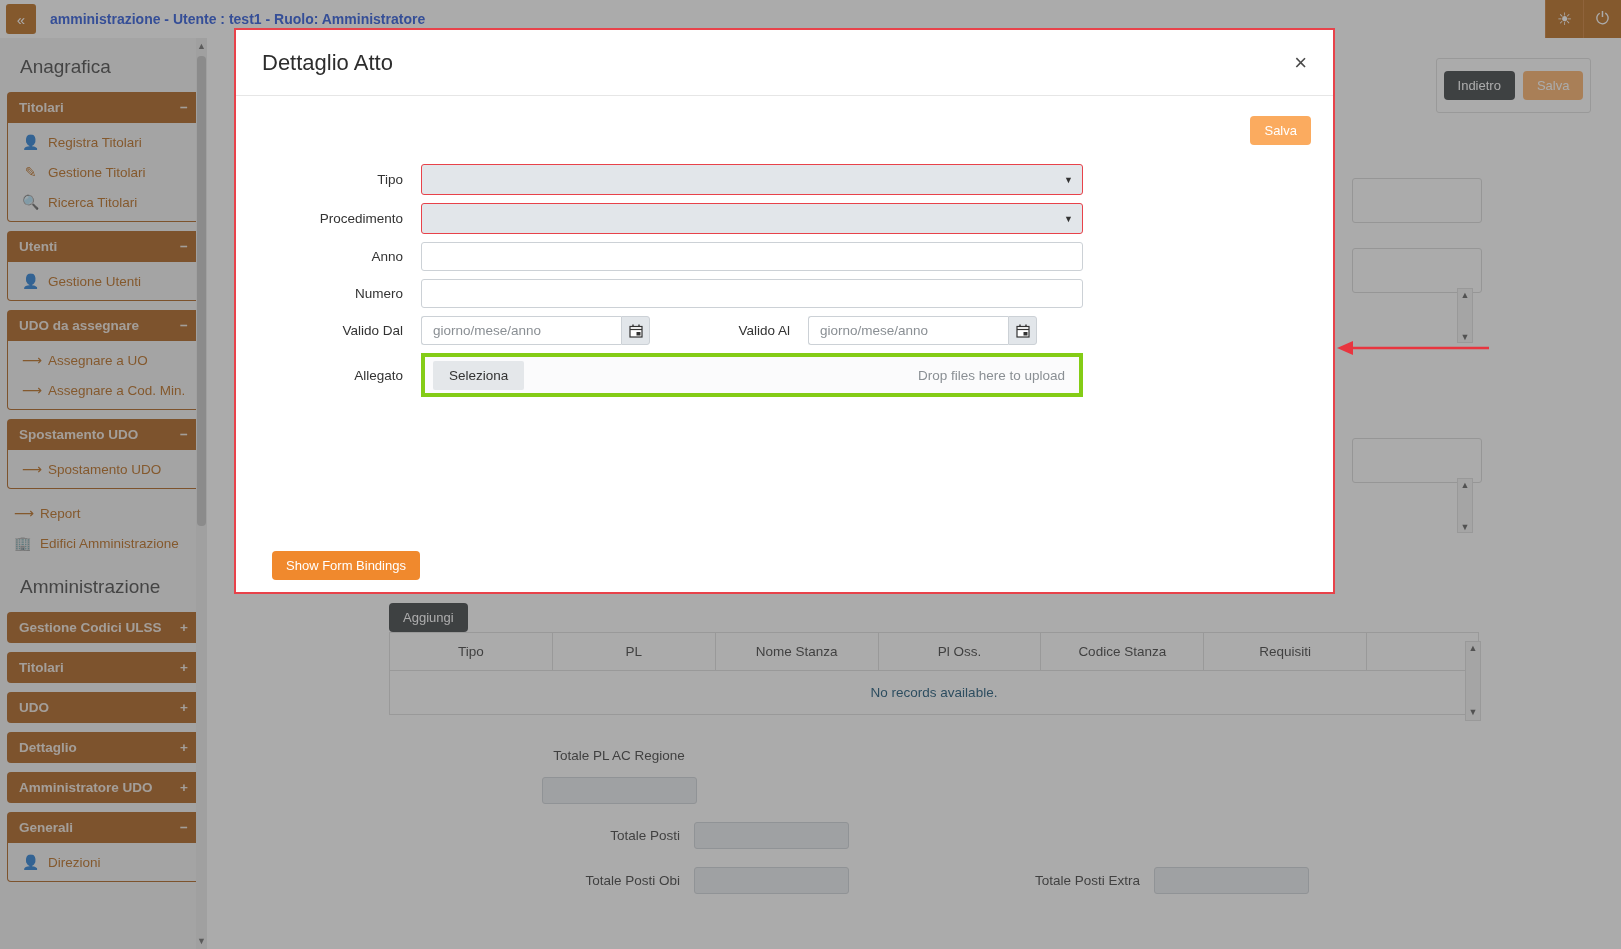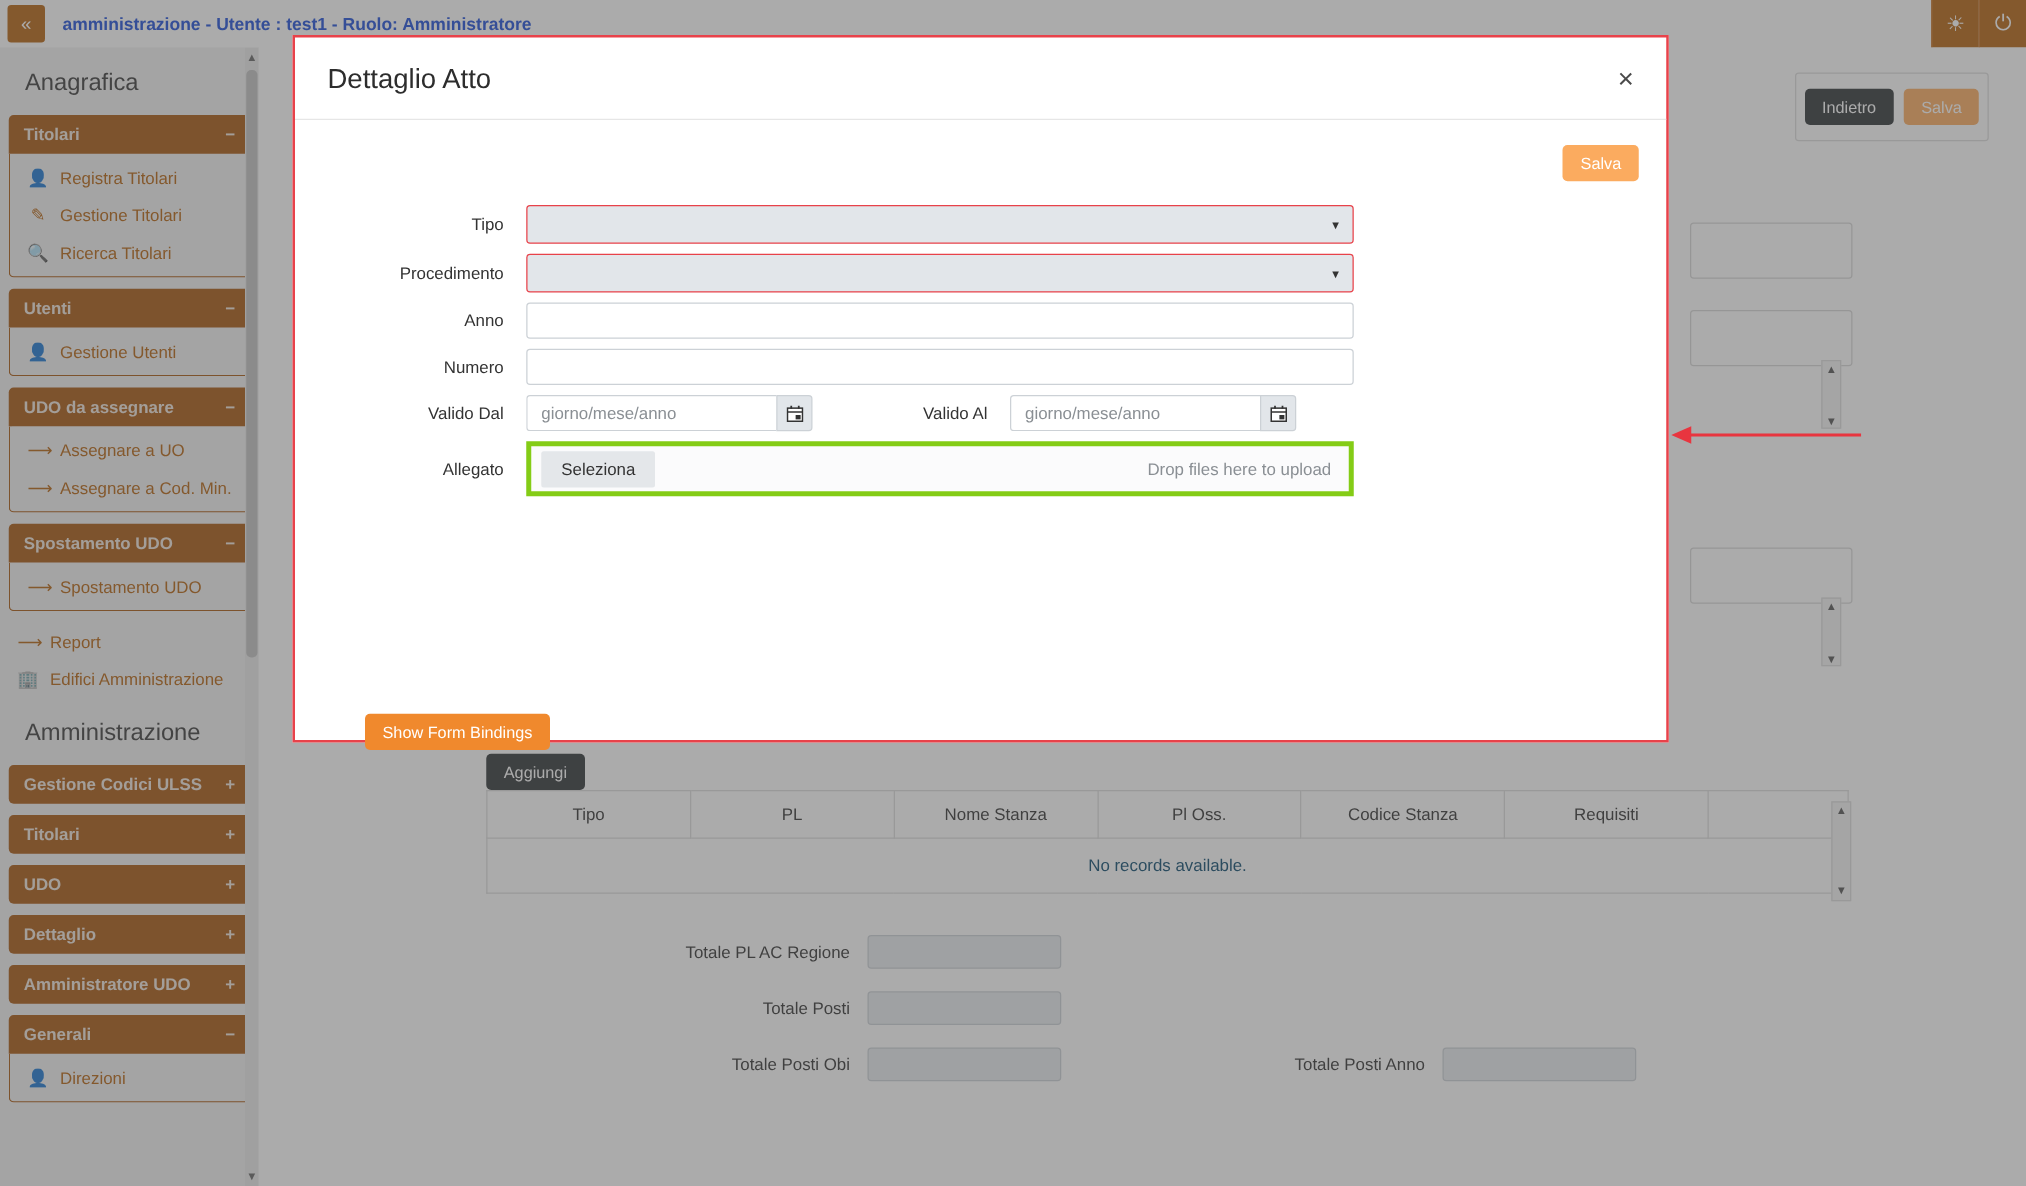--- a/index.html
+++ b/index.html
@@ -176,7 +176,7 @@
   }
   .upload-hint { font-size:13.5px; color:#8a8f94; }
 
-  .bindings { position:absolute; left:56px; top:455px;margin-top:20px; }
+  .bindings { position:absolute; left:36px; top:455px; }
 </style>
 </head>
 <body>

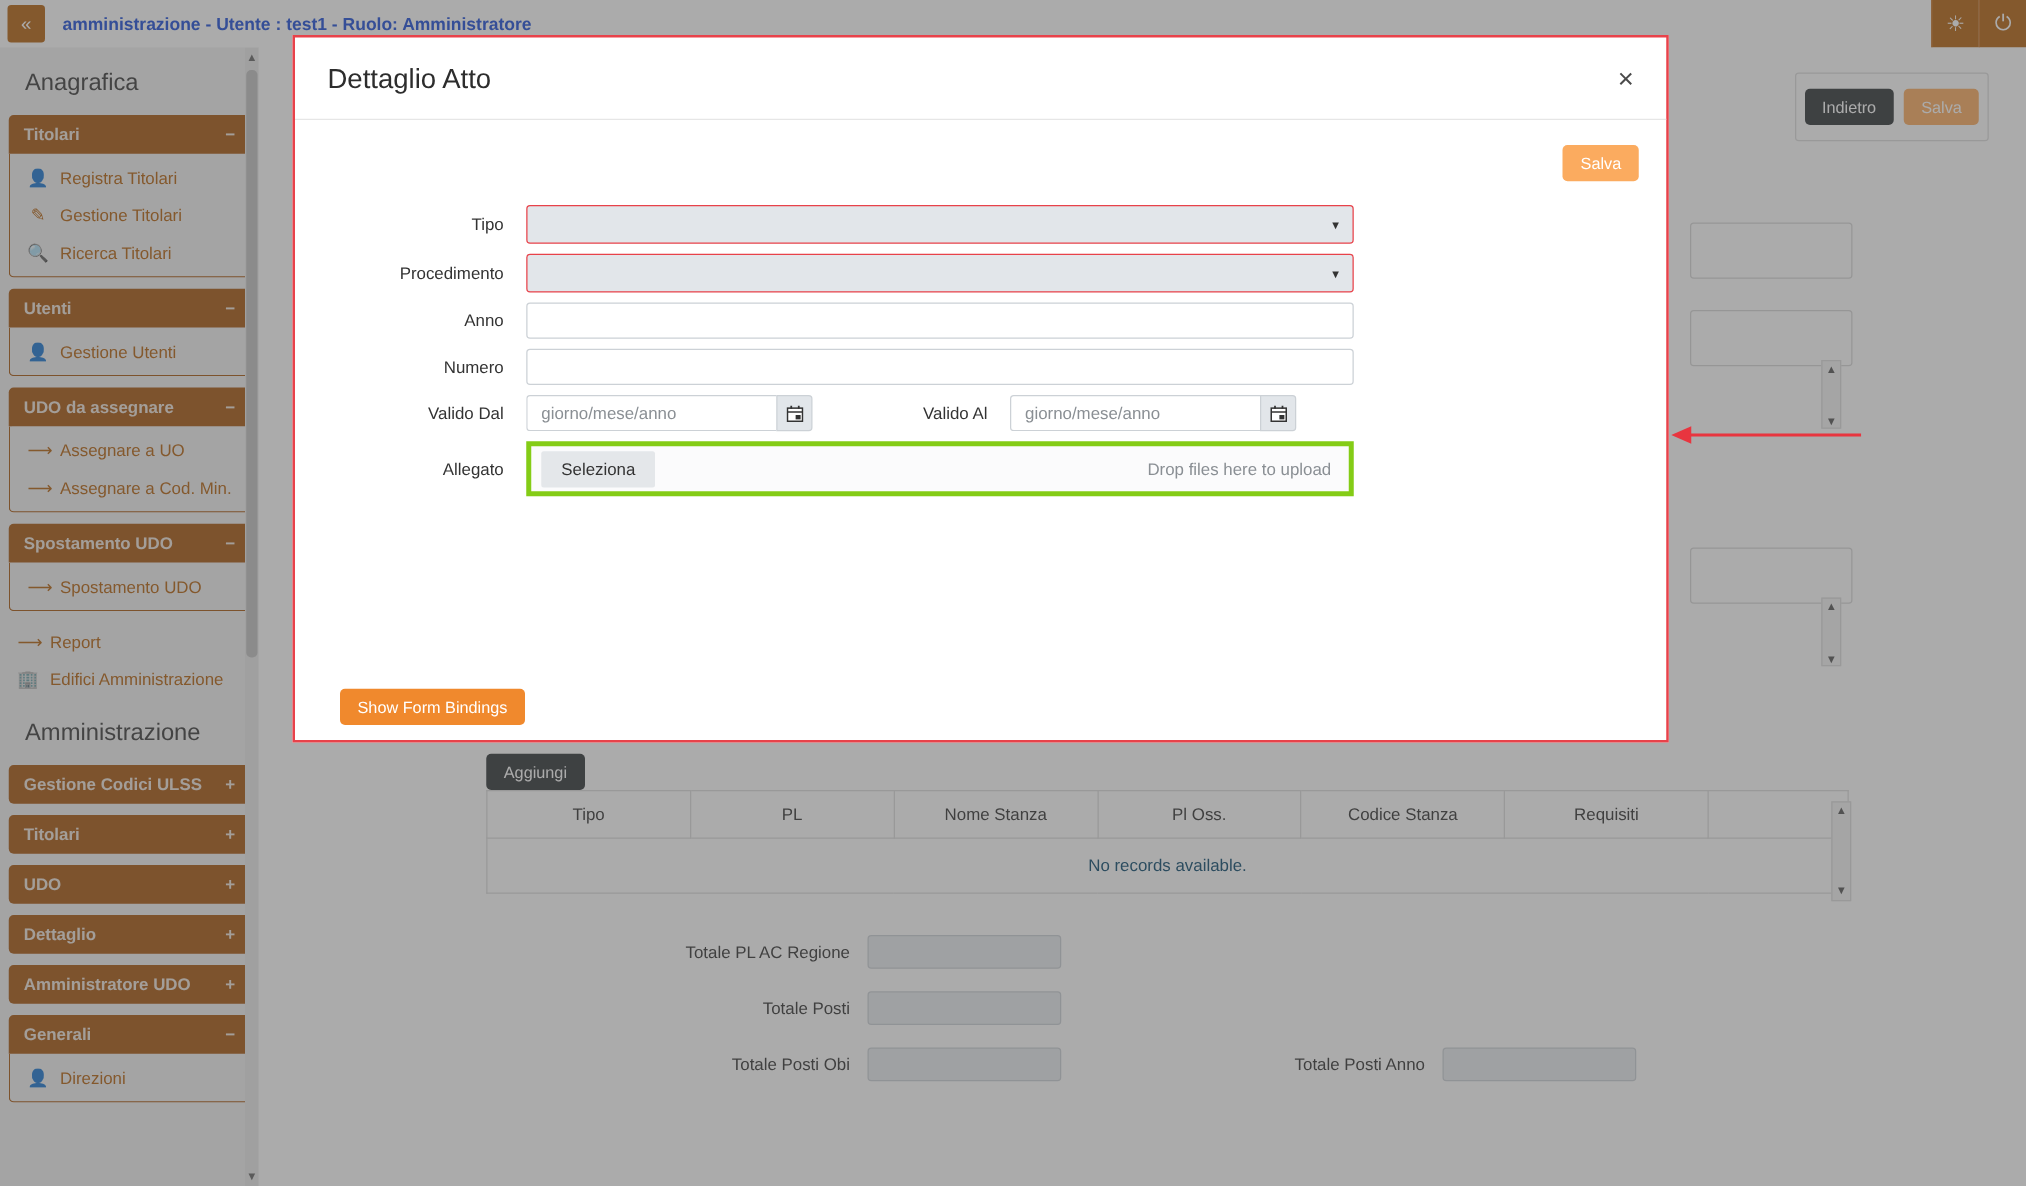--- a/index.html
+++ b/index.html
@@ -369,7 +369,7 @@
 
     <div class="totals">
       <div class="trow">
-        <div class="tcell" style="width:460px; justify-content:flex-end;">
+        <div class="tcell" style="width:460px; justify-content:flex-end;flex-direction:column;">
           <span class="tlabel">Totale PL AC Regione</span>
           <span class="tinput"></span>
         </div>

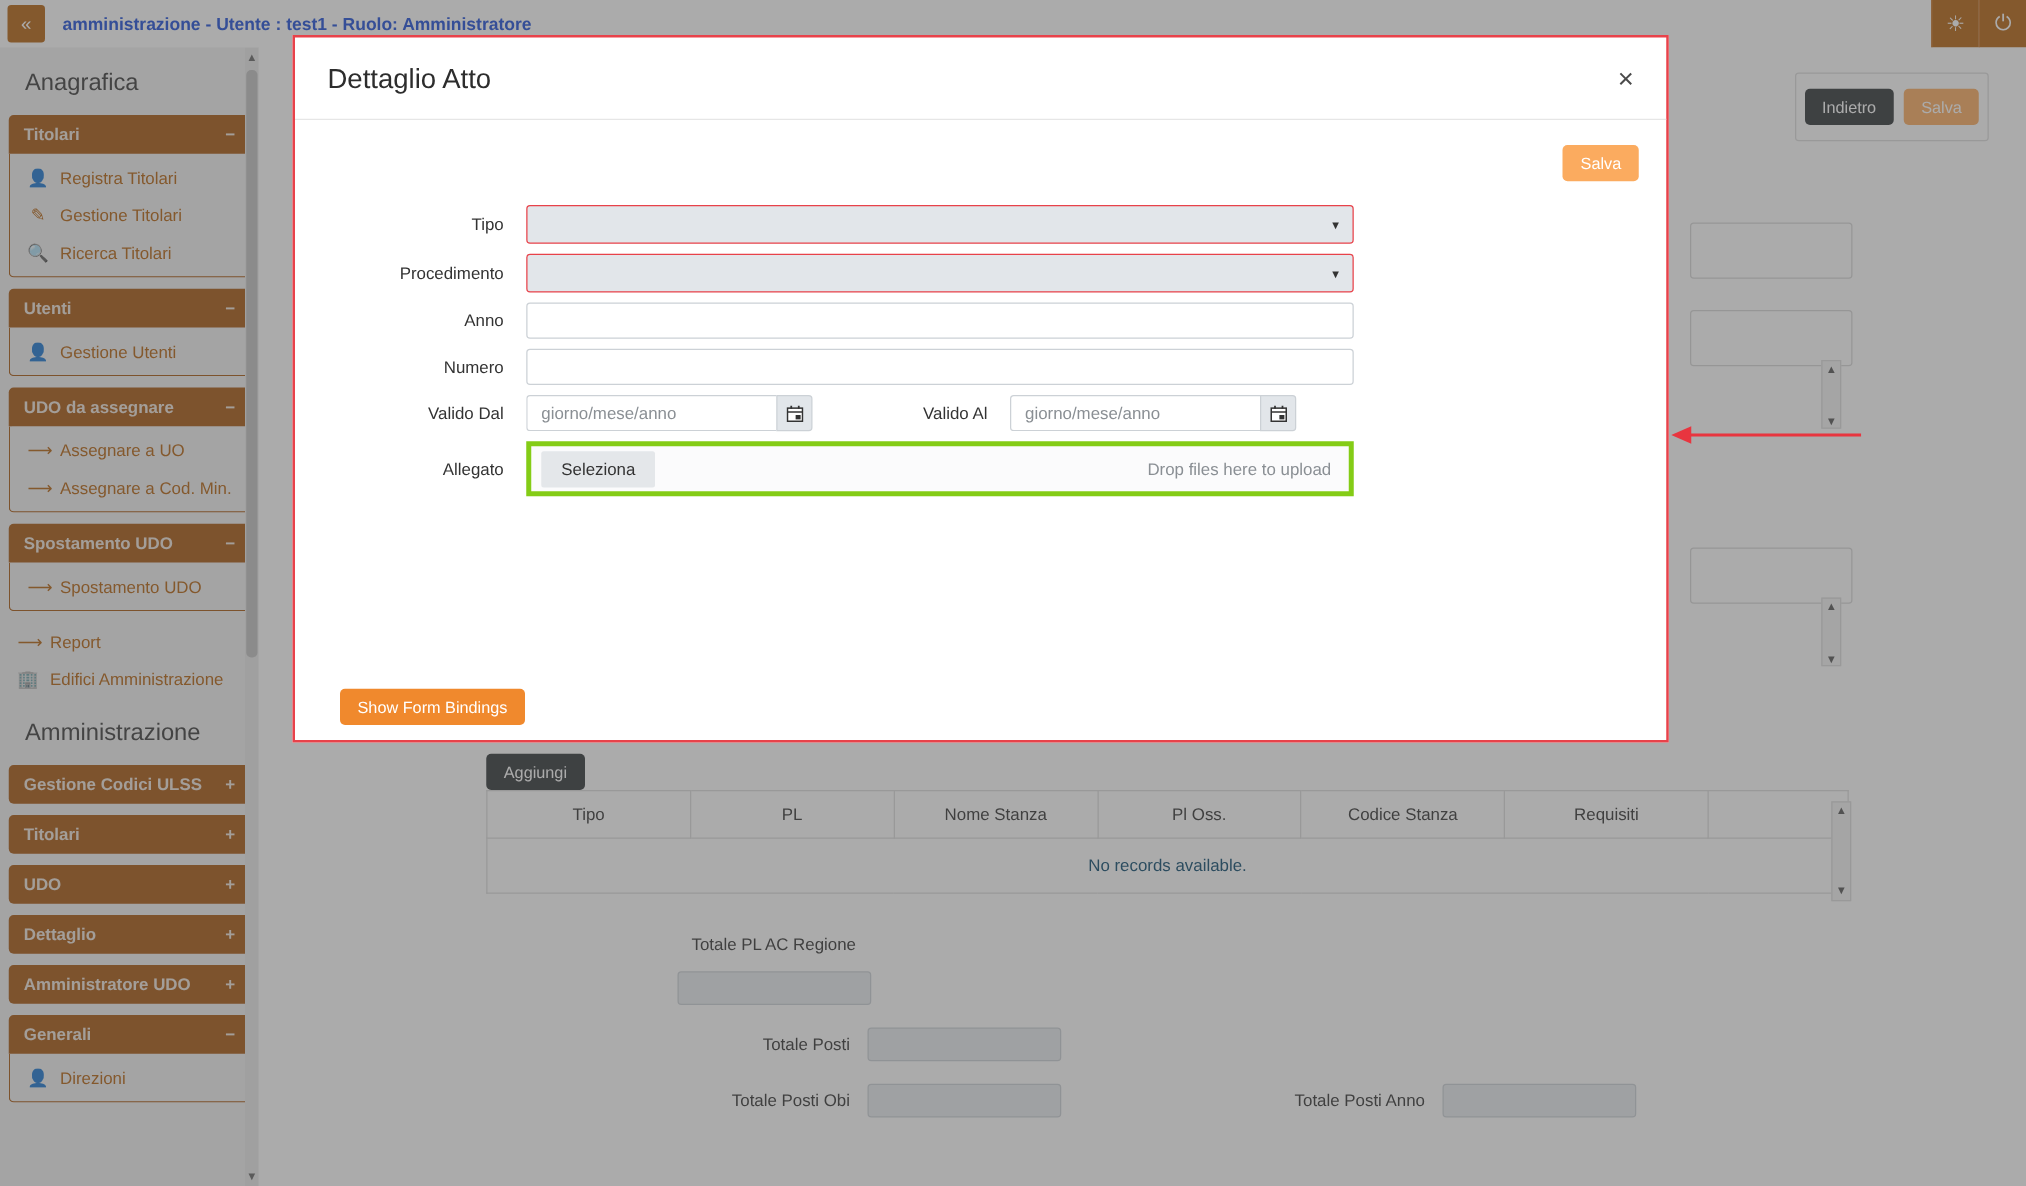--- a/index.html
+++ b/index.html
@@ -386,7 +386,7 @@
           <span class="tinput"></span>
         </div>
         <div class="tcell" style="width:460px; justify-content:flex-end;">
-          <span class="tlabel">Totale Posti Anno</span>
+          <span class="tlabel">Totale Posti Extra</span>
           <span class="tinput"></span>
         </div>
       </div>

